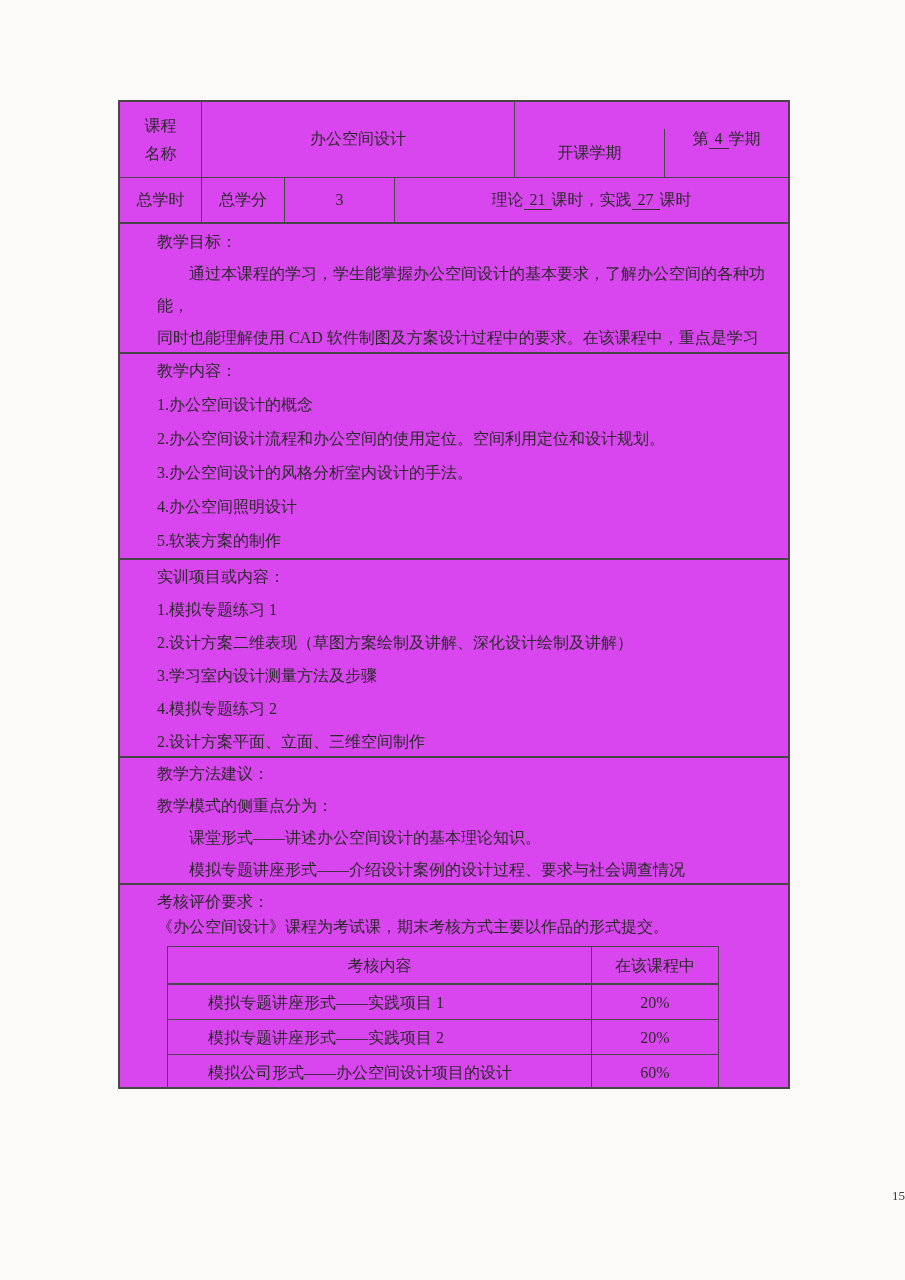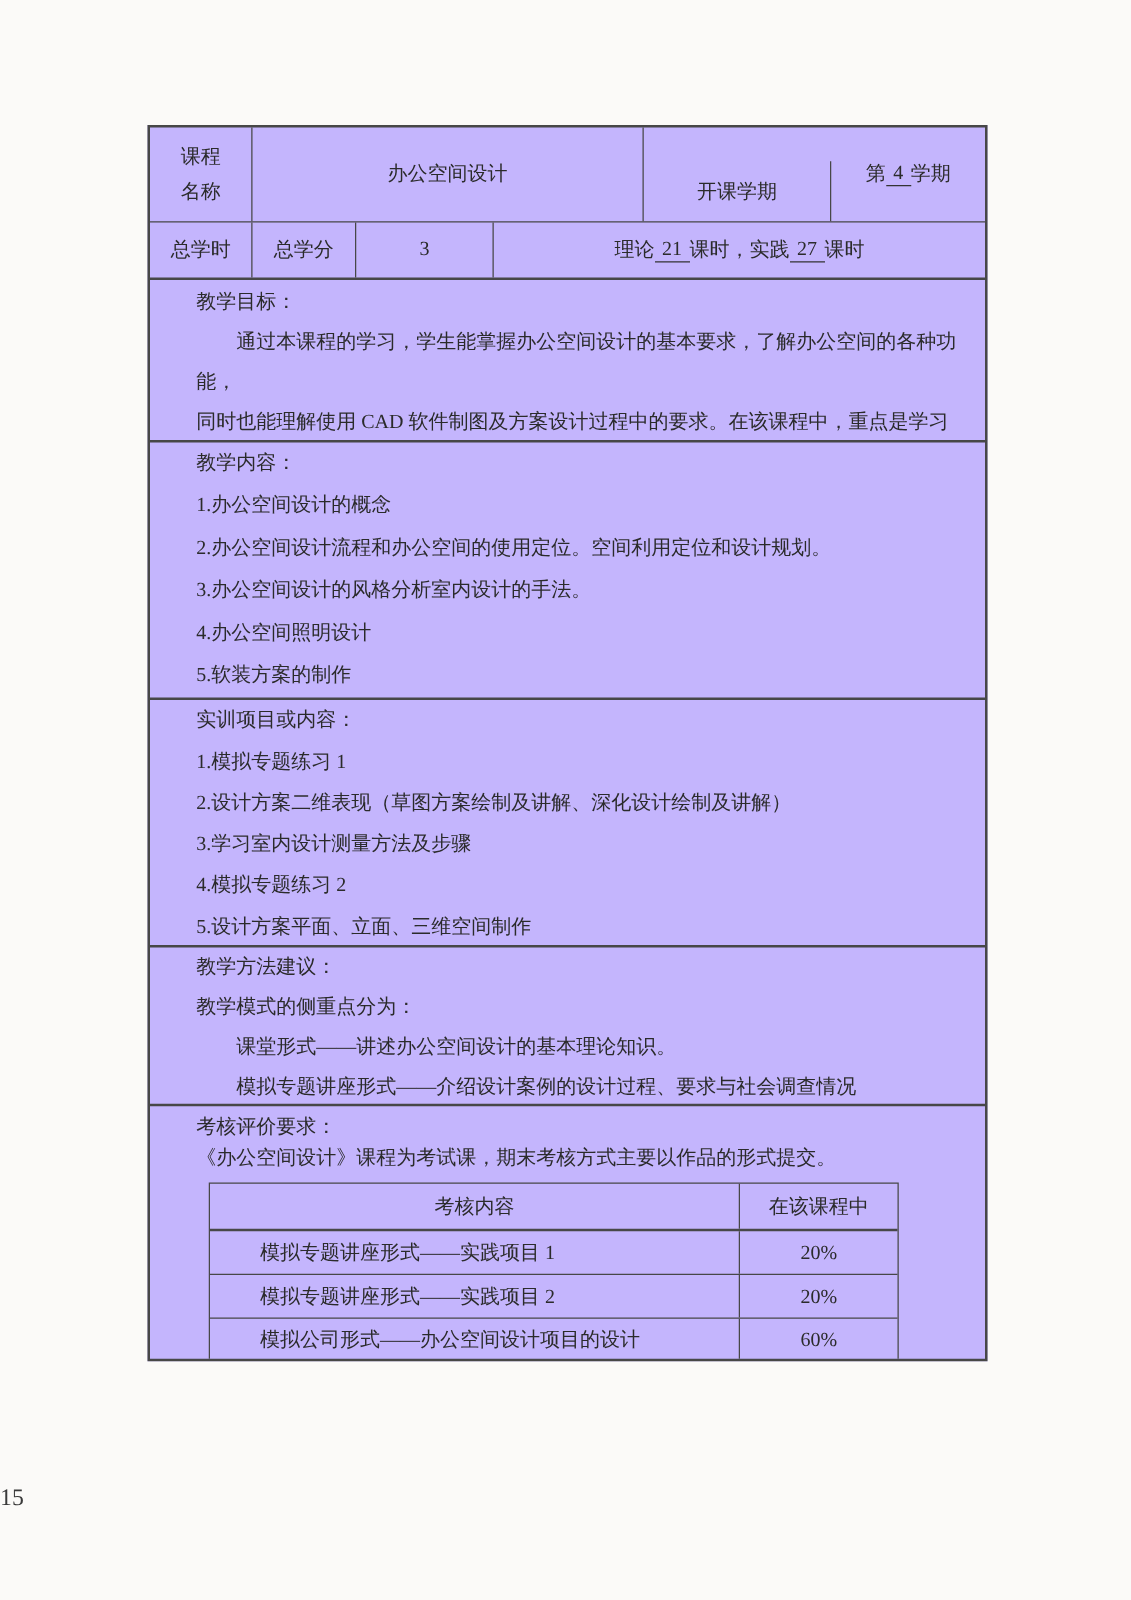--- a/index.html
+++ b/index.html
@@ -15,7 +15,7 @@
     position:absolute;left:118px;top:100px;width:672px;
     border:2px solid #474747;
     box-sizing:border-box;
-    background:#c4b5fd;
+    background:#d946ef;
   }
   .tr{display:flex;box-sizing:border-box;}
   .tr .c{

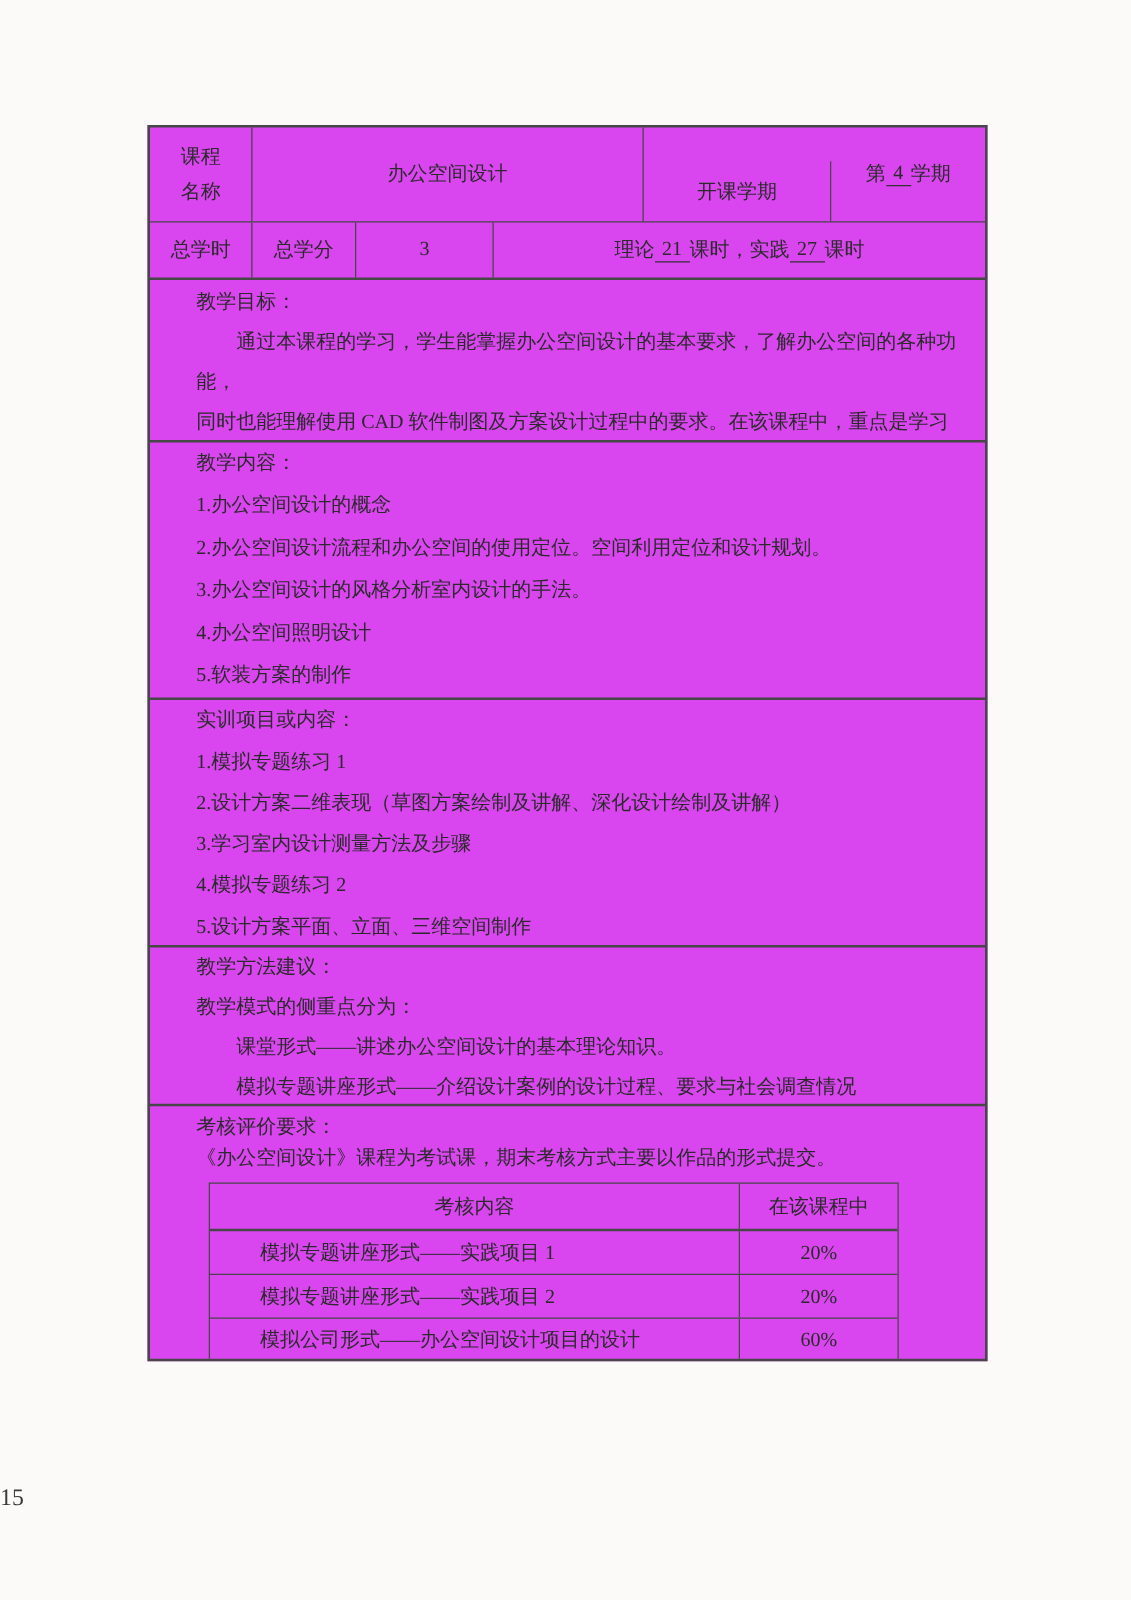--- a/index.html
+++ b/index.html
@@ -133,7 +133,7 @@
     <div>2.设计方案二维表现（草图方案绘制及讲解、深化设计绘制及讲解）</div>
     <div>3.学习室内设计测量方法及步骤</div>
     <div>4.模拟专题练习 2</div>
-    <div>5.设计方案平面、立面、三维空间制作</div>
+    <div>2.设计方案平面、立面、三维空间制作</div>
   </div>
 
   <div class="sec sec-methods">

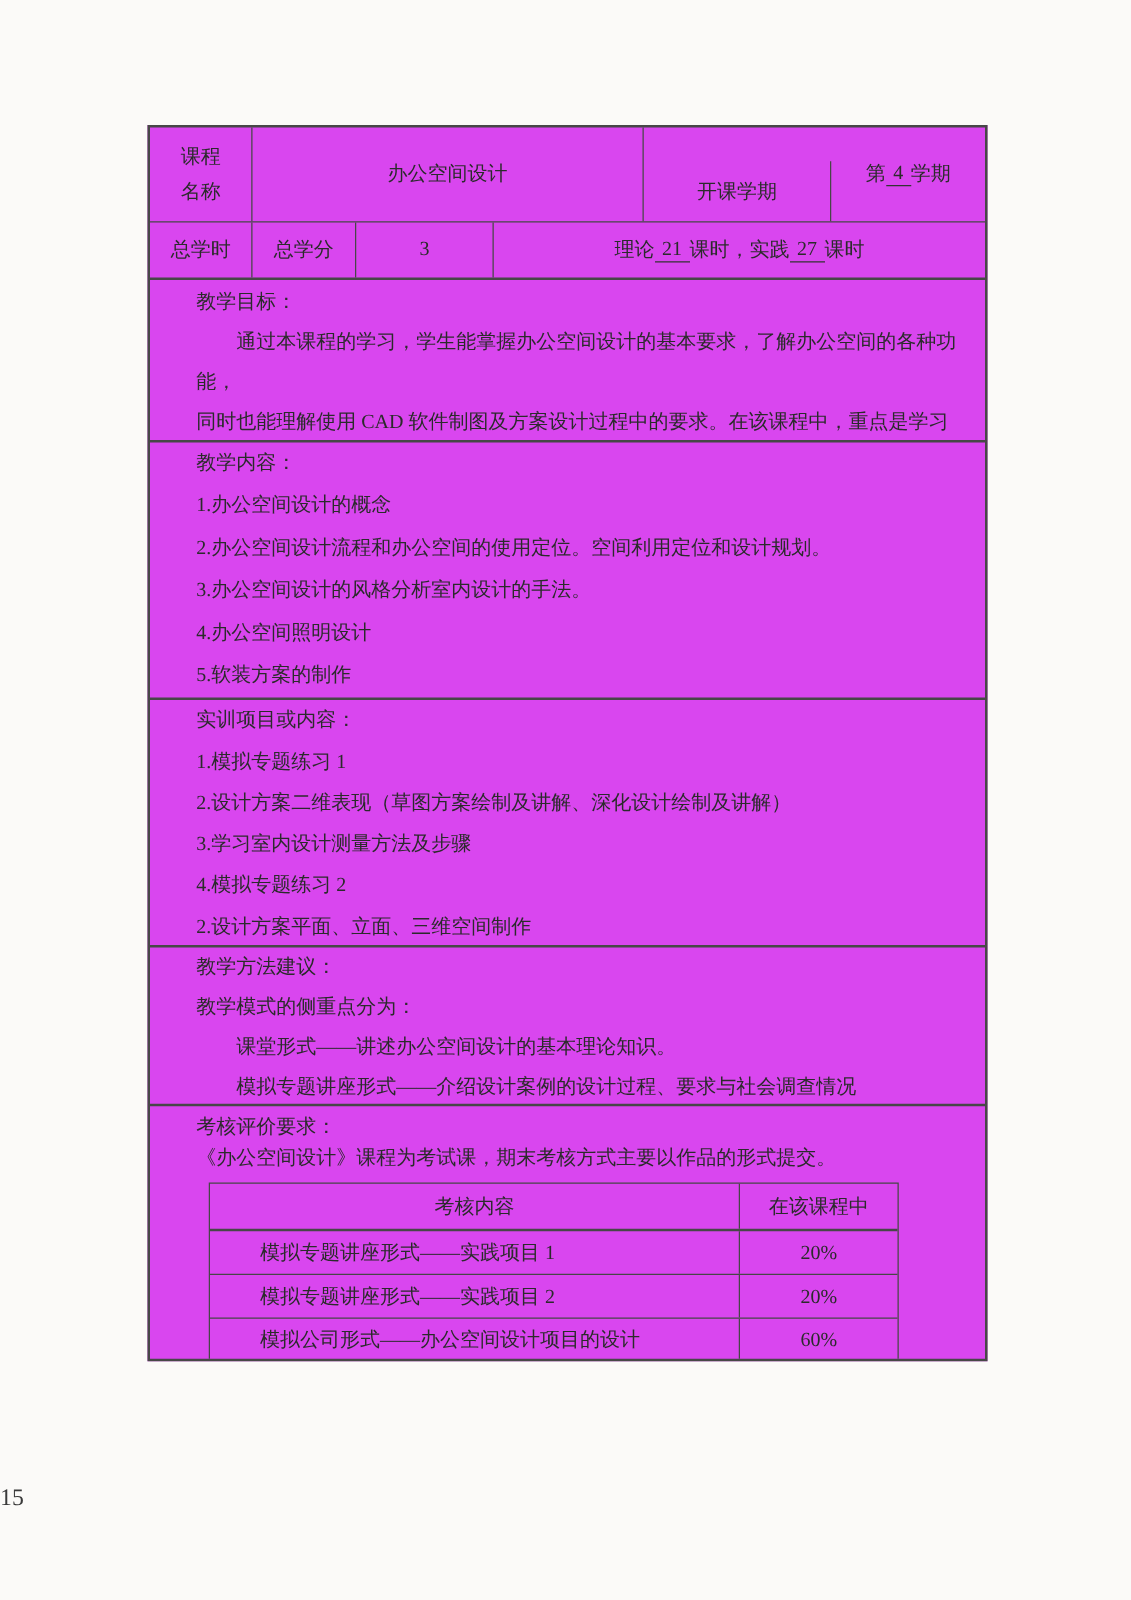--- a/index.html
+++ b/index.html
@@ -65,7 +65,7 @@
   .assess-table .arow .ac.col-content{padding-left:40px;}
   .page-number{
     position:absolute;left:0;right:0;top:1188px;
-    text-align:left;font-size:19px;color:#3a3a3a;
+    text-align:right;font-size:13px;color:#3a3a3a;
   }
 </style>
 </head>

